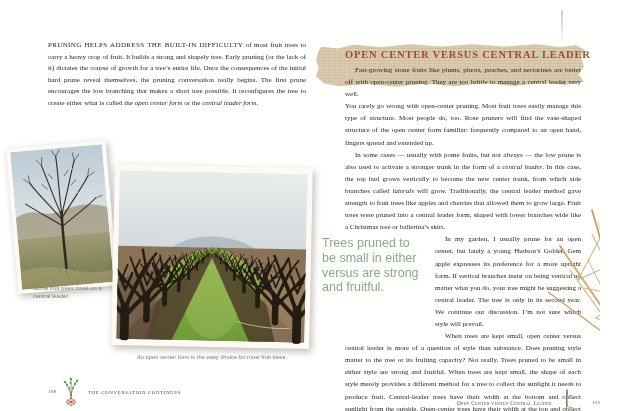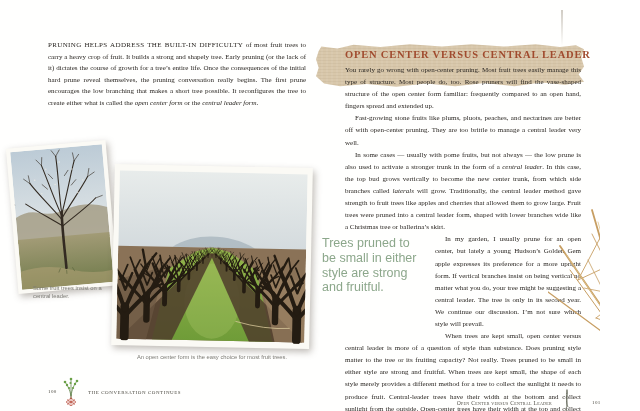--- a/index.html
+++ b/index.html
@@ -172,8 +172,8 @@
     <div class="heading">OPEN CENTER VERSUS CENTRAL LEADER</div>
 
     <div class="rbody">
+      <div class="para"><span>Fast-growing stone fruits like plums, pluots, peaches, and nectarines are better off with open-center pruning. They are too brittle to manage a central leader very well.</span></div>
       <div class="para first"><span>You rarely go wrong with open-center pruning. Most fruit trees easily manage this type of structure. Most people do, too. Rose pruners will find the vase-shaped structure of the open center form familiar: frequently compared to an open hand, fingers spread and extended up.</span></div>
-      <div class="para"><span>Fast-growing stone fruits like plums, pluots, peaches, and nectarines are better off with open-center pruning. They are too brittle to manage a central leader very well.</span></div>
       <div class="para"><span>In some cases — usually with pome fruits, but not always — the low prune is also used to activate a stronger trunk in the form of a </span><span class="it">central leader</span><span>. In this case, the top bud grows vertically to become the new center trunk, from which side branches called </span><span class="it">laterals</span><span> will grow. Traditionally, the central leader method gave strength to fruit trees like apples and cherries that allowed them to grow large. Fruit trees were pruned into a central leader form, shaped with lower branches wide like a Christmas tree or ballerina’s skirt.</span></div>
       <div class="para">
         <div class="pull-quote">Trees pruned to be small in either style are strong and fruitful.</div>

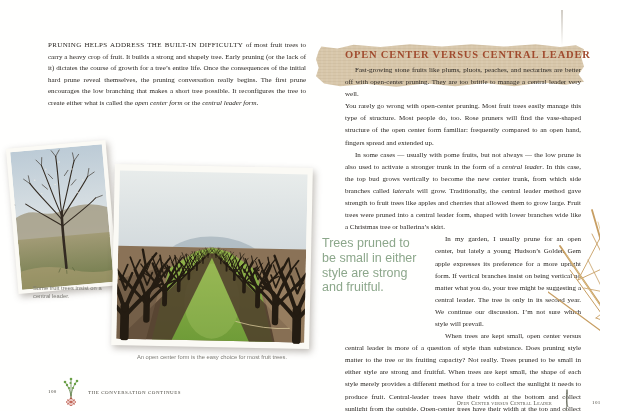--- a/index.html
+++ b/index.html
@@ -176,7 +176,7 @@
       <div class="para first"><span>You rarely go wrong with open-center pruning. Most fruit trees easily manage this type of structure. Most people do, too. Rose pruners will find the vase-shaped structure of the open center form familiar: frequently compared to an open hand, fingers spread and extended up.</span></div>
       <div class="para"><span>In some cases — usually with pome fruits, but not always — the low prune is also used to activate a stronger trunk in the form of a </span><span class="it">central leader</span><span>. In this case, the top bud grows vertically to become the new center trunk, from which side branches called </span><span class="it">laterals</span><span> will grow. Traditionally, the central leader method gave strength to fruit trees like apples and cherries that allowed them to grow large. Fruit trees were pruned into a central leader form, shaped with lower branches wide like a Christmas tree or ballerina’s skirt.</span></div>
       <div class="para">
-        <div class="pull-quote">Trees pruned to be small in either style are strong and fruitful.</div>
+        <div class="pull-quote">Trees pruned to be small in either versus are strong and fruitful.</div>
         <span><span>In my garden, I usually prune for an open center, but lately a young Hudson’s Golden Gem apple expresses its preference for a more upright form. If vertical branches insist on being vertical no matter what you do, your tree might be suggesting a central leader. The tree is only in its second year. We continue our discussion. I’m not sure which style will prevail.</span></span>
       </div>
       <div class="para"><span>When trees are kept small, open center versus central leader is more of a question of style than substance. Does pruning style matter to the tree or its fruiting capacity? Not really. Trees pruned to be small in either style are strong and fruitful. When trees are kept small, the shape of each style merely provides a different method for a tree to collect the sunlight it needs to produce fruit. Central-leader trees have their width at the bottom and collect sunlight from the outside. Open-center trees have their width at the top and collect sunlight throughout.</span></div>

